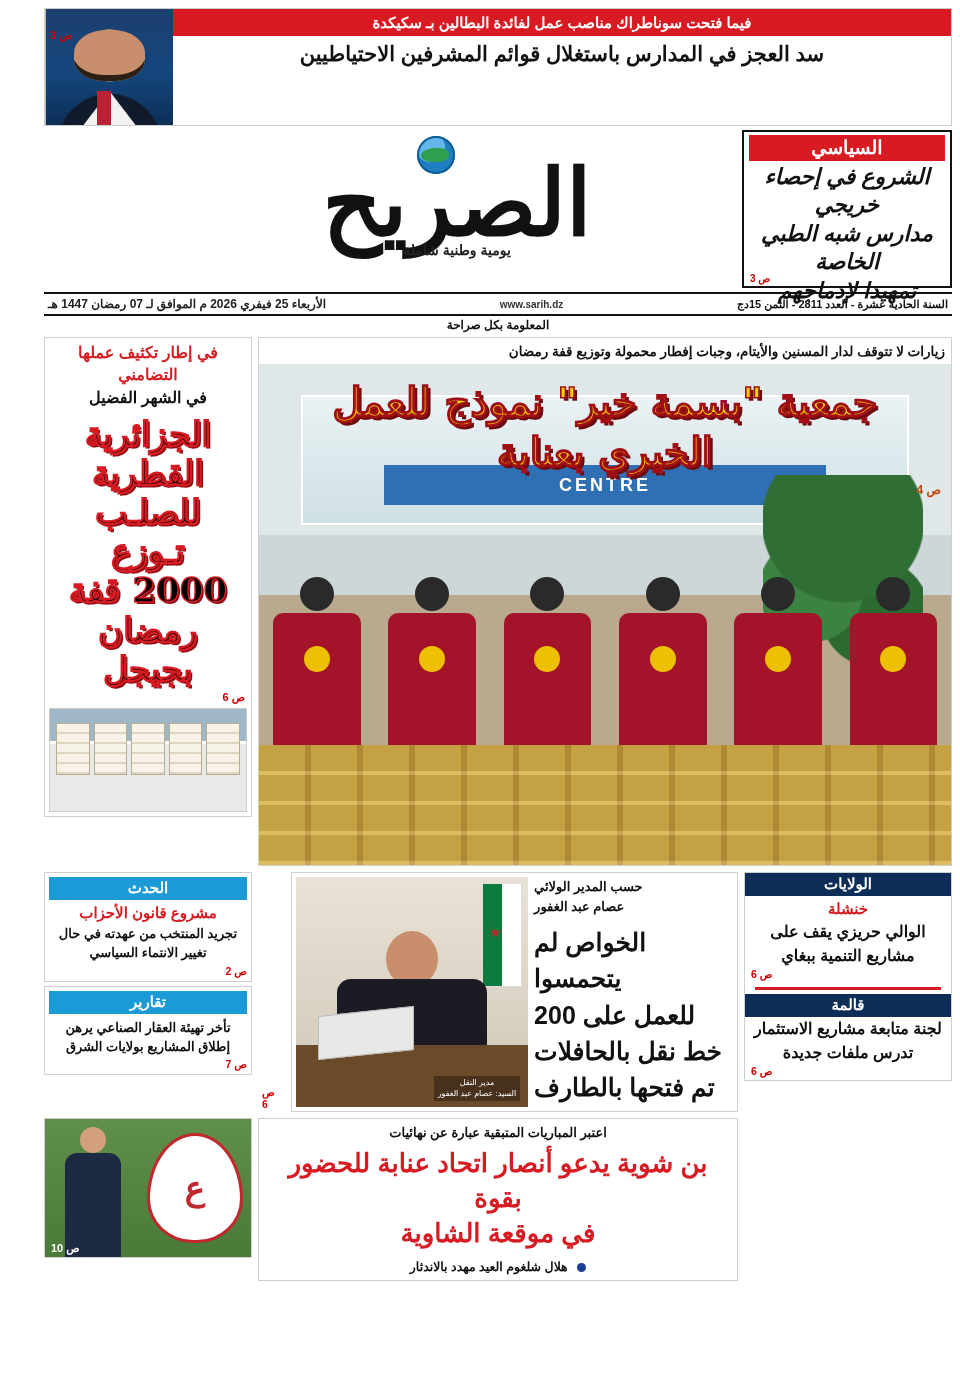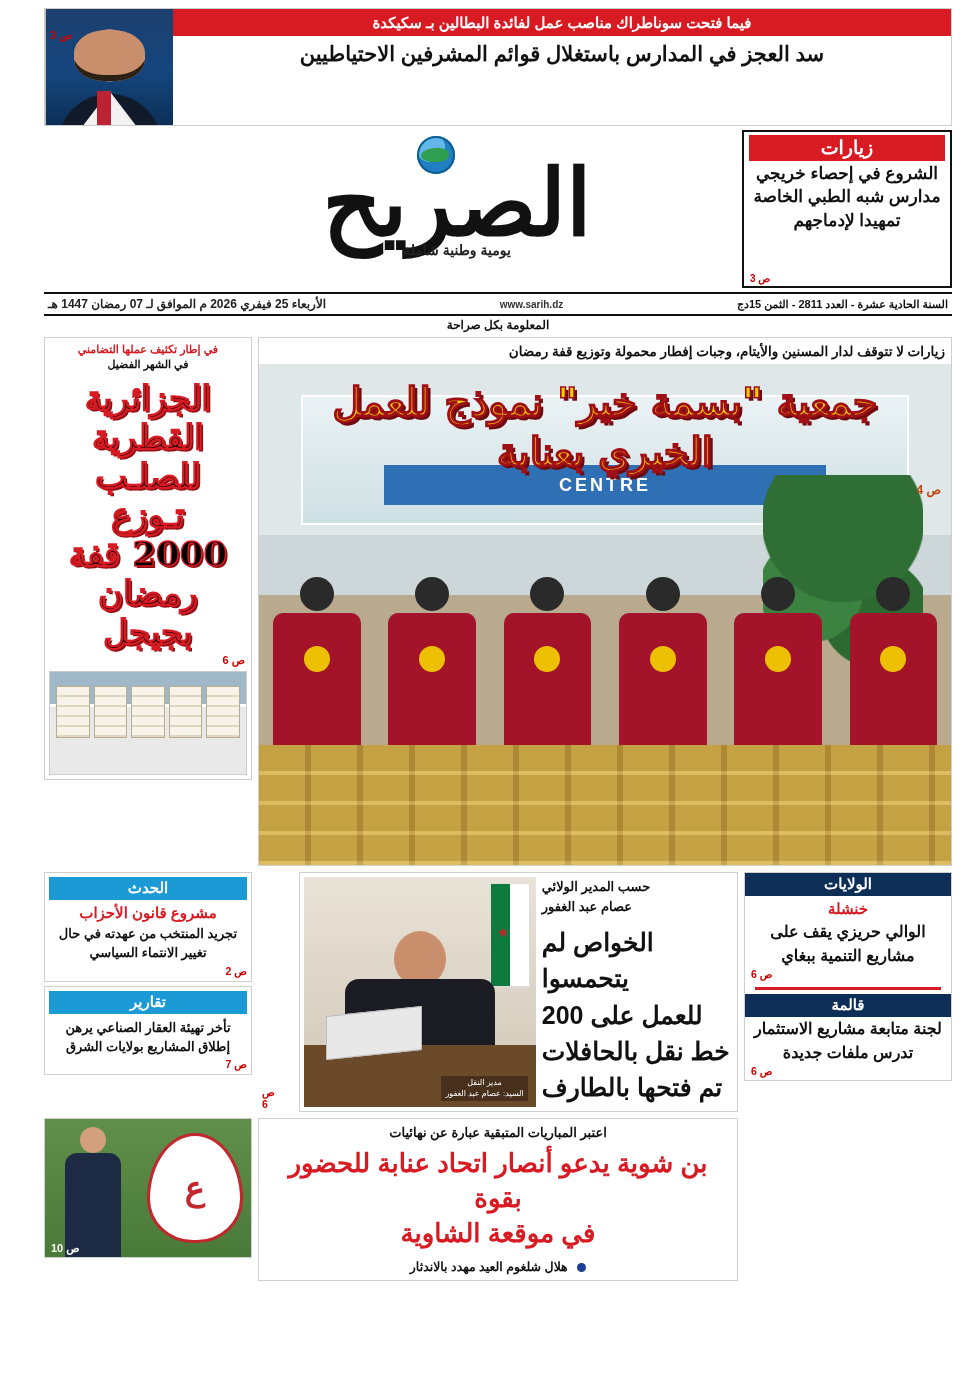--- a/index.html
+++ b/index.html
@@ -268,7 +268,7 @@
 
   <div class="masthead">
     <div class="mast-left">
-      <div class="kicker">زيارات</div>
+      <div class="kicker">السياسي</div>
       <div class="lines">الشروع في إحصاء خريجي</div>
       <div class="lines">مدارس شبه الطبي الخاصة</div>
       <div class="lines">تمهيدا لإدماجهم</div>

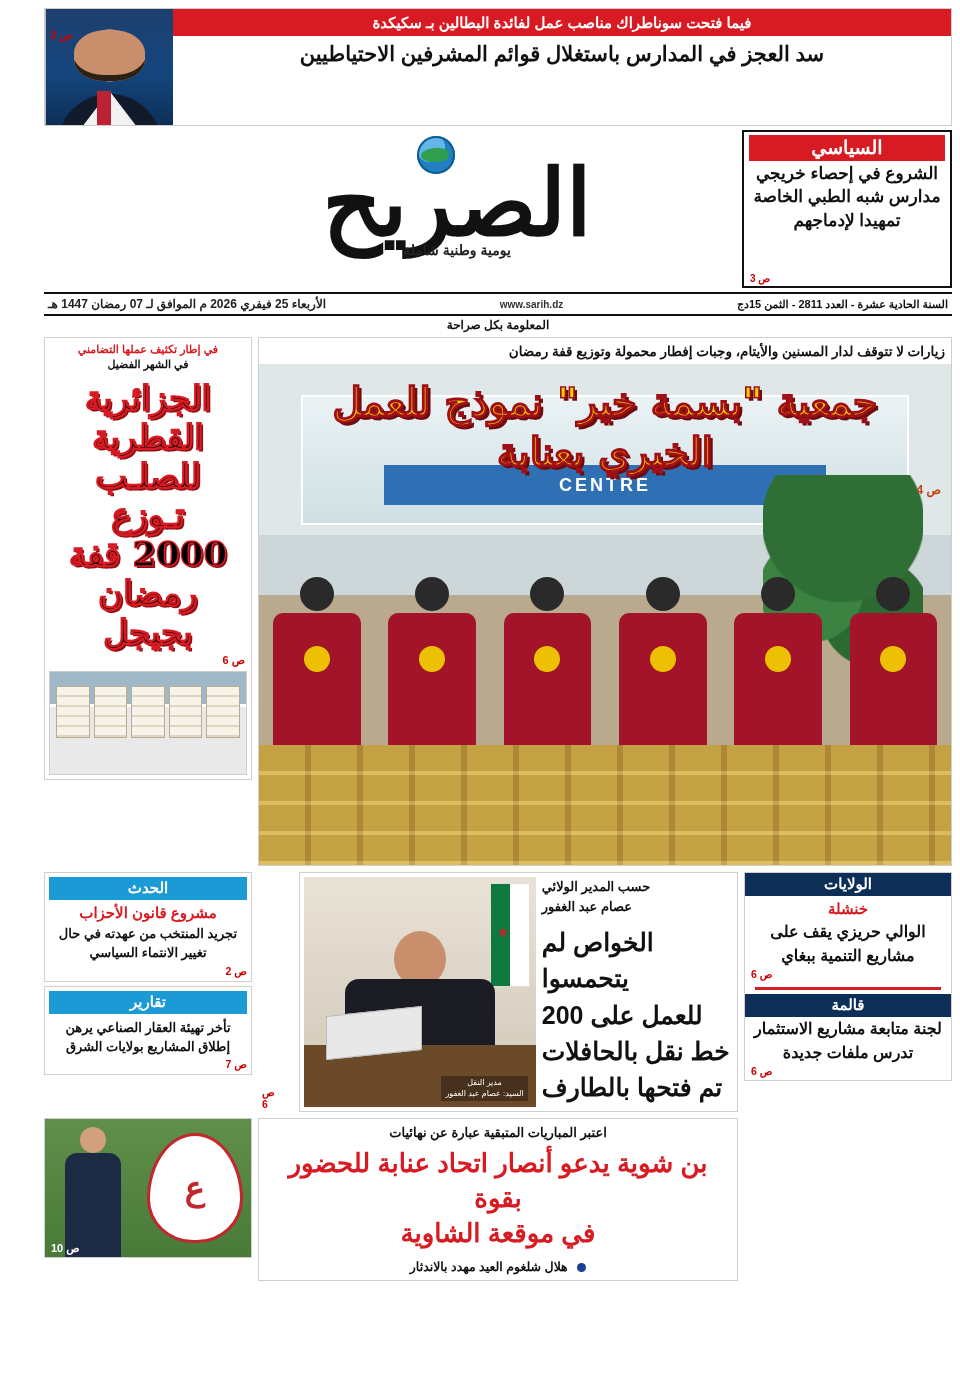--- a/index.html
+++ b/index.html
@@ -89,7 +89,7 @@
     background:#d81b23; color:#fff; font-weight:bold; font-size:19px;
     text-align:center; letter-spacing:4px; padding:1px 0 2px;
   }
-  .mast-left .lines { font-size:17px; font-weight:bold; line-height:1.25; text-align:center; }
+  .mast-left .lines { font-size:22px; font-weight:bold; line-height:1.25; text-align:center;font-style:italic; }
   .mast-left .pg { position:absolute; left:6px; bottom:2px; font-size:10px; color:#c00; font-weight:bold;}
 
   

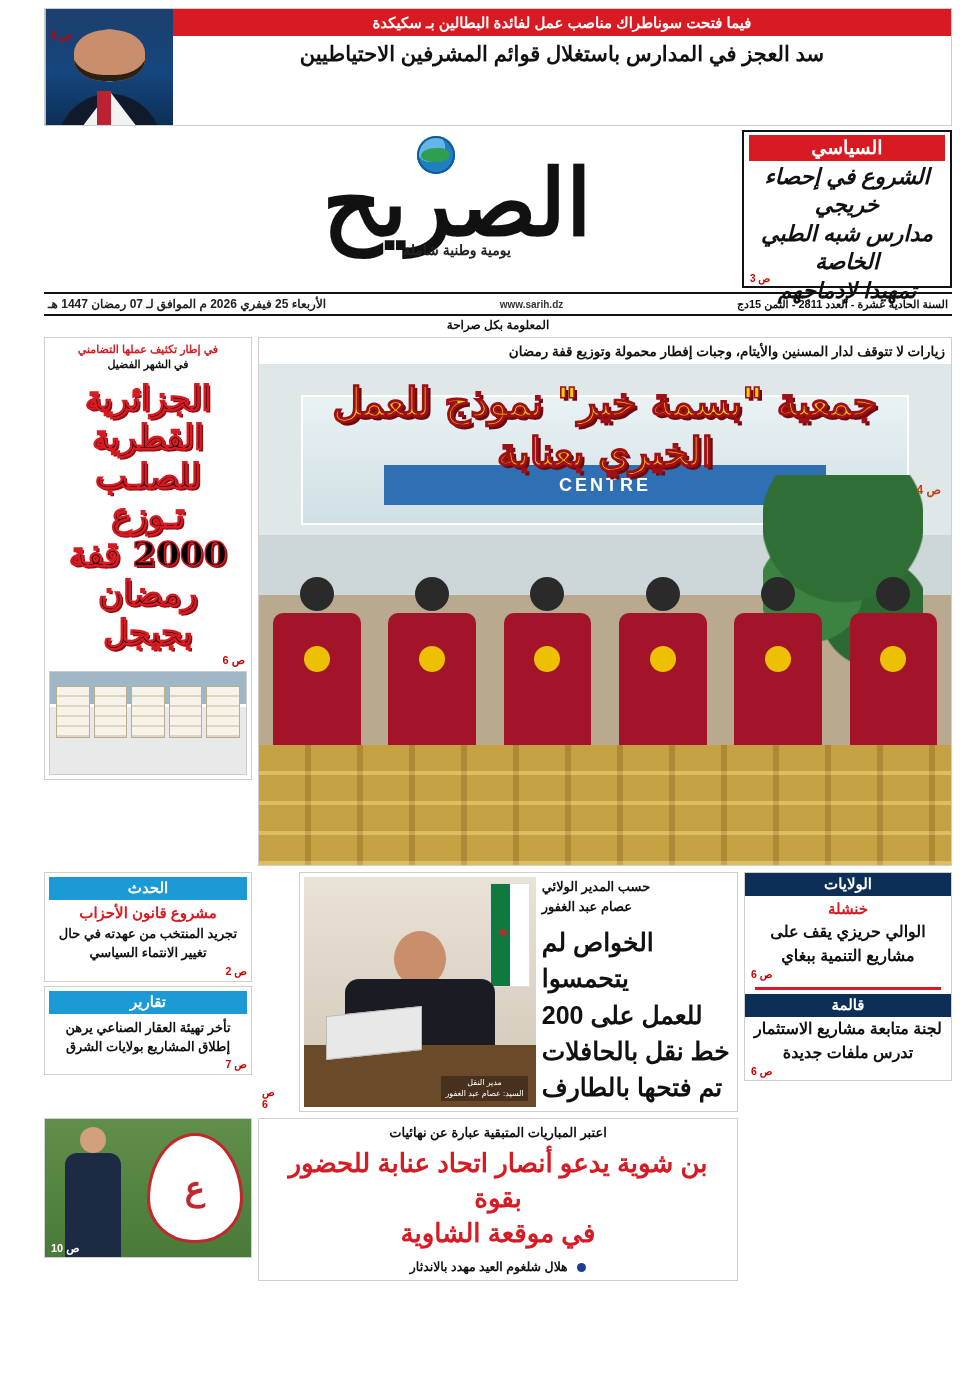--- a/index.html
+++ b/index.html
@@ -109,7 +109,7 @@
 
   
   .teaser { border:1px solid #cfcfcf; padding:4px; }
-  .teaser .top-text { font-size:11px; font-weight:bold; text-align:center; line-height:1.4; }
+  .teaser .top-text { font-size:16px; font-weight:bold; text-align:center; line-height:1.4; }
   .teaser .top-text .red { color:#d81b23; }
   .bigyellow {
     margin-top:6px; text-align:center; line-height:1.12;

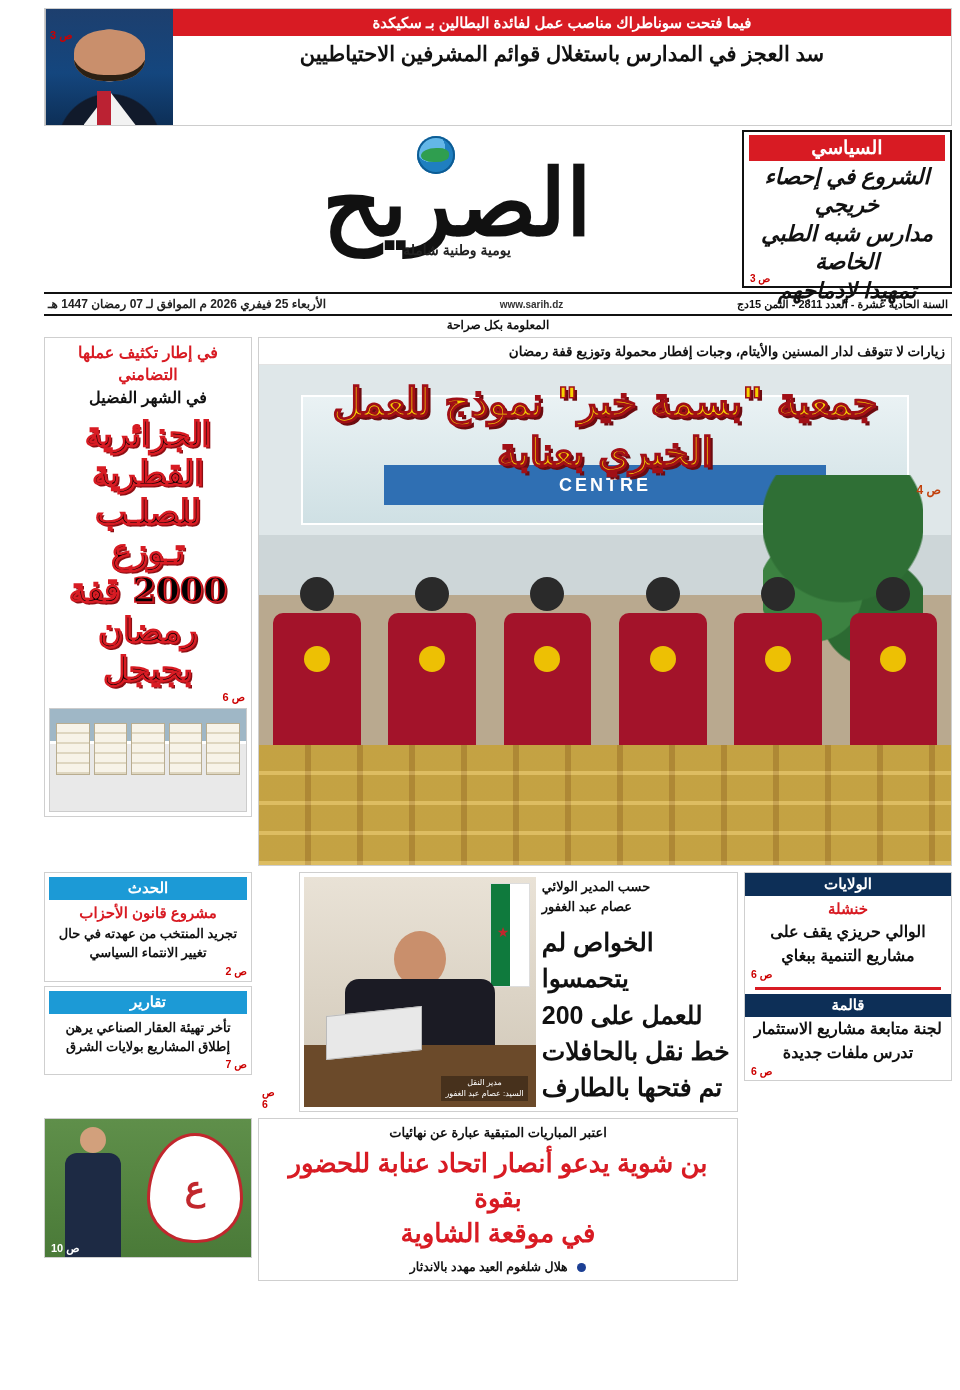--- a/index.html
+++ b/index.html
@@ -180,7 +180,7 @@
   
   .band2 { display:flex; gap:6px; margin-top:6px; }
   .b2-right { width:208px; }
-  .b2-mid { flex:1; display:flex; gap:12px; }
+  .b2-mid { flex:1; display:flex; gap:4px; }
   .b2-left { width:208px; }
 
   .secbar {

